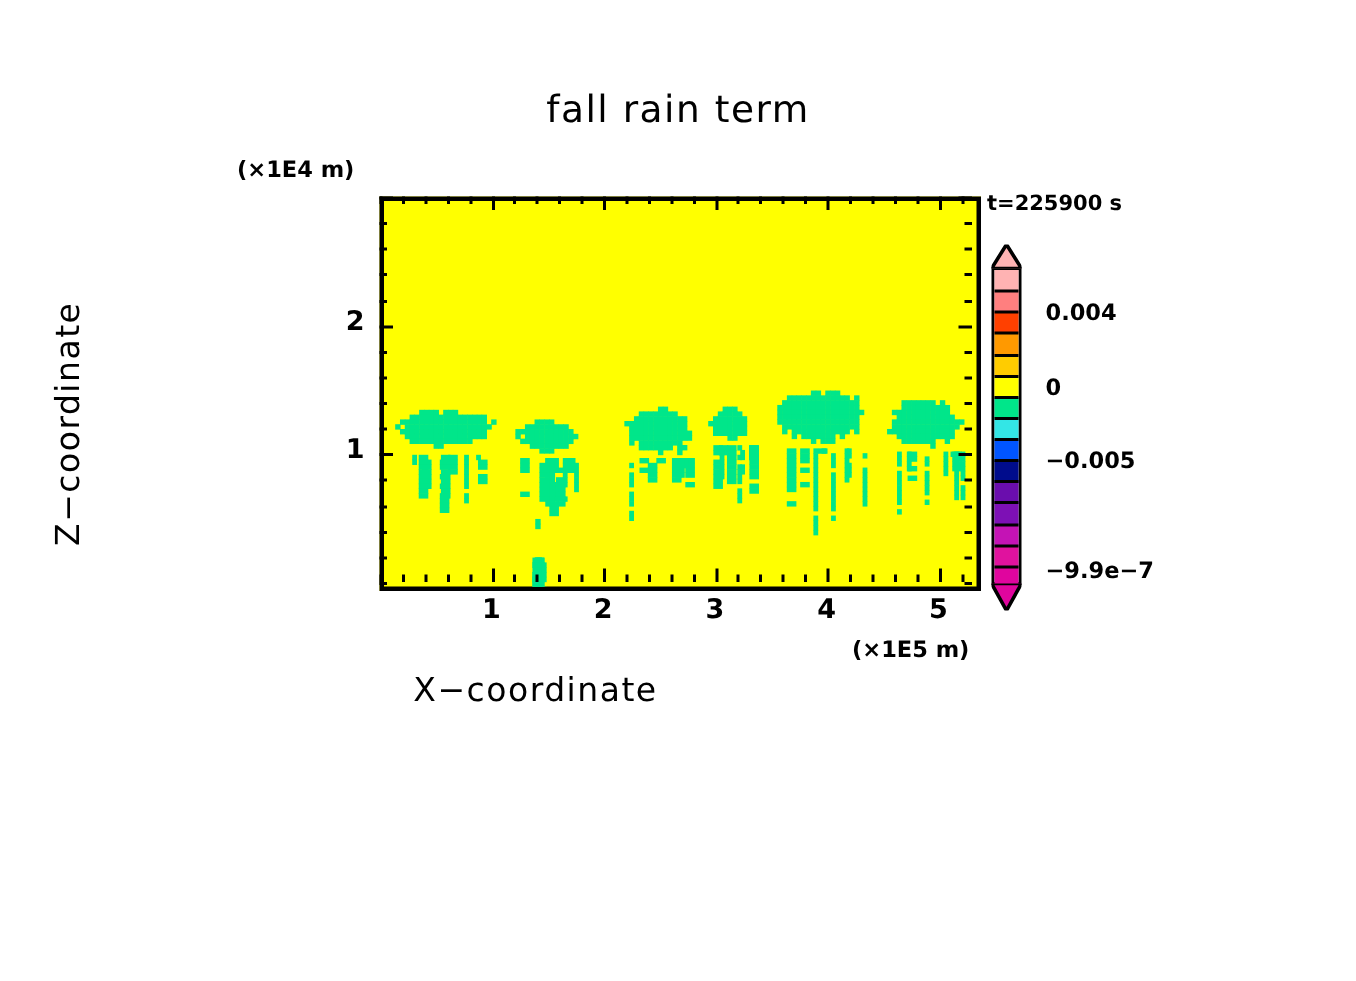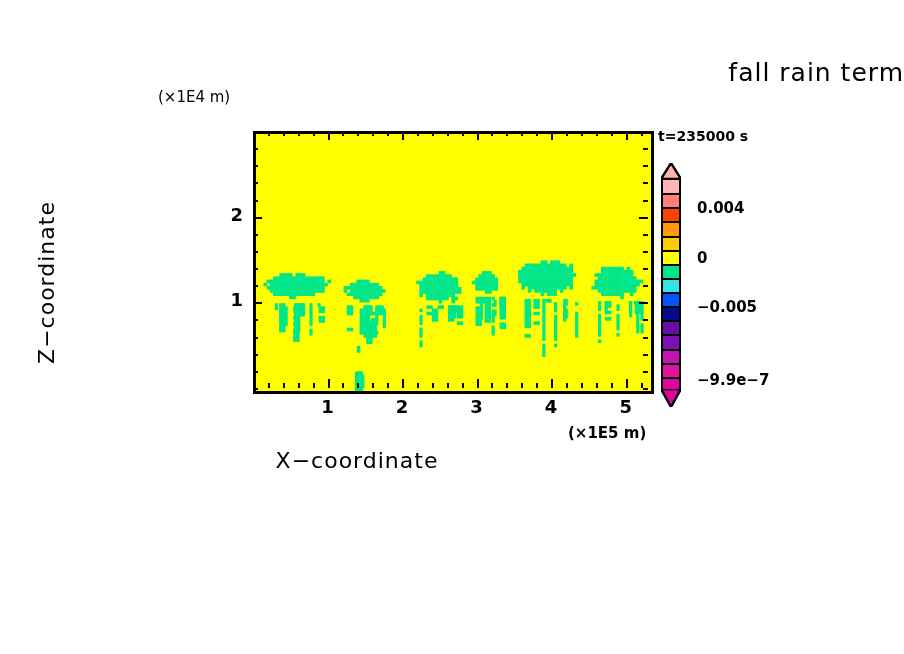--- a/index.html
+++ b/index.html
@@ -6,7 +6,7 @@
   body{width:904px;height:654px;position:relative;overflow:hidden;
        font-family:"DejaVu Sans","Liberation Sans",sans-serif;color:#000;}
   .abs{position:absolute;}
-  #title{left:0;top:58px;width:904px;text-align:right;font-size:25px;letter-spacing:1px;}
+  #title{left:0;top:58px;width:904px;text-align:center;font-size:25px;letter-spacing:1px;}
   #ytop-unit{left:158px;top:88px;font-size:15px;font-weight:normal;letter-spacing:0px;}
   #xbot-unit{left:568px;top:424px;font-size:15px;font-weight:bold;text-align:center;}
   #xlabel{left:0;top:448px;width:904px;text-align:center;font-size:22px;letter-spacing:1px;}

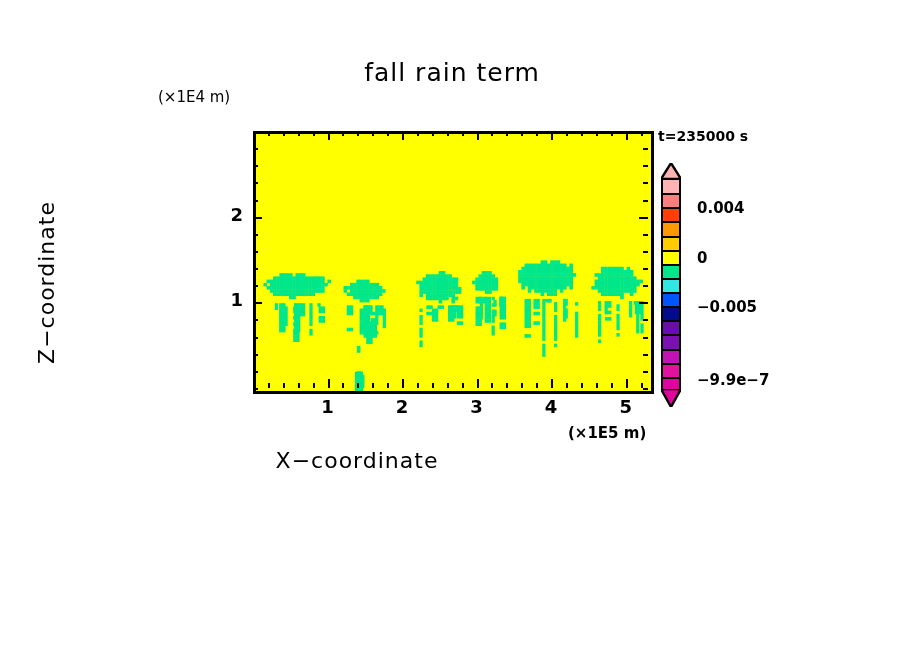--- a/index.html
+++ b/index.html
@@ -7,7 +7,7 @@
        font-family:"DejaVu Sans","Liberation Sans",sans-serif;color:#000;}
   .abs{position:absolute;}
   #title{left:0;top:58px;width:904px;text-align:center;font-size:25px;letter-spacing:1px;}
-  #ytop-unit{left:158px;top:88px;font-size:15px;font-weight:normal;letter-spacing:0px;}
+  #ytop-unit{left:158px;top:104px;font-size:15px;font-weight:bold;letter-spacing:0px;}
   #xbot-unit{left:568px;top:424px;font-size:15px;font-weight:bold;text-align:center;}
   #xlabel{left:0;top:448px;width:904px;text-align:center;font-size:22px;letter-spacing:1px;}
   #xlabel span{margin-left:-190px;display:inline-block;}

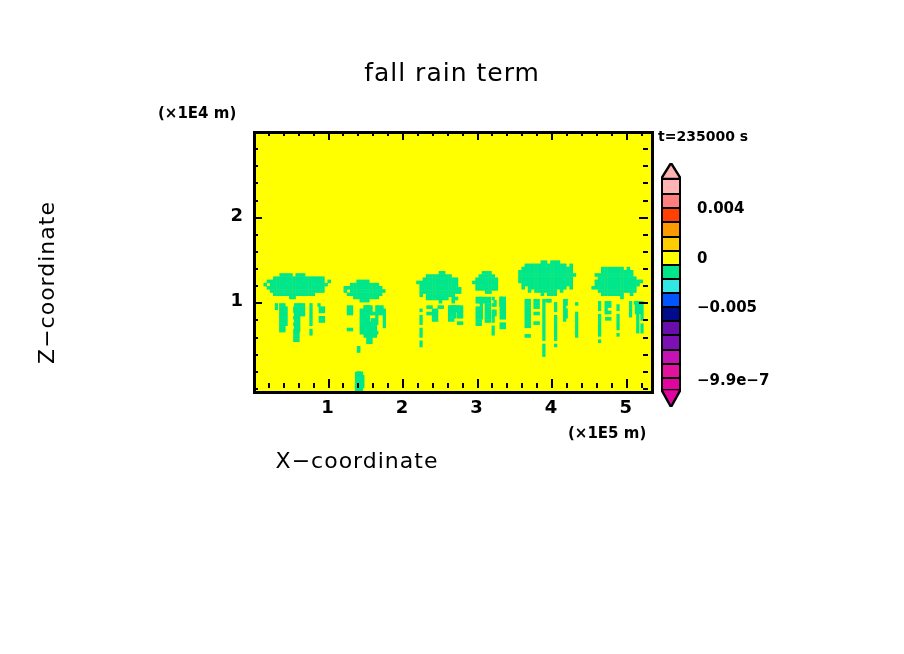--- a/index.html
+++ b/index.html
@@ -38,7 +38,7 @@
 
 <div class="abs" id="ytop-unit">(×1E4 m)</div>
 
-<div class="abs" id="tstamp">t=235000 s</div>
+<div class="abs" id="tstamp">t=225900 s</div>
 
 <div class="abs" id="plot">
   <svg id="canvasfield" viewBox="0 0 395 257" preserveAspectRatio="none">

